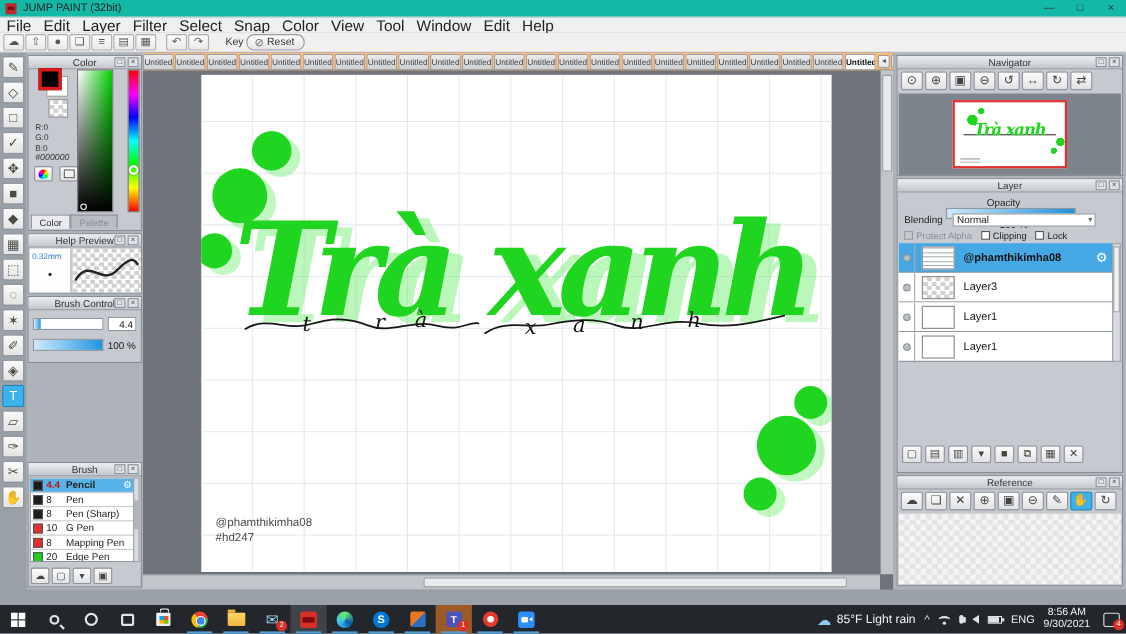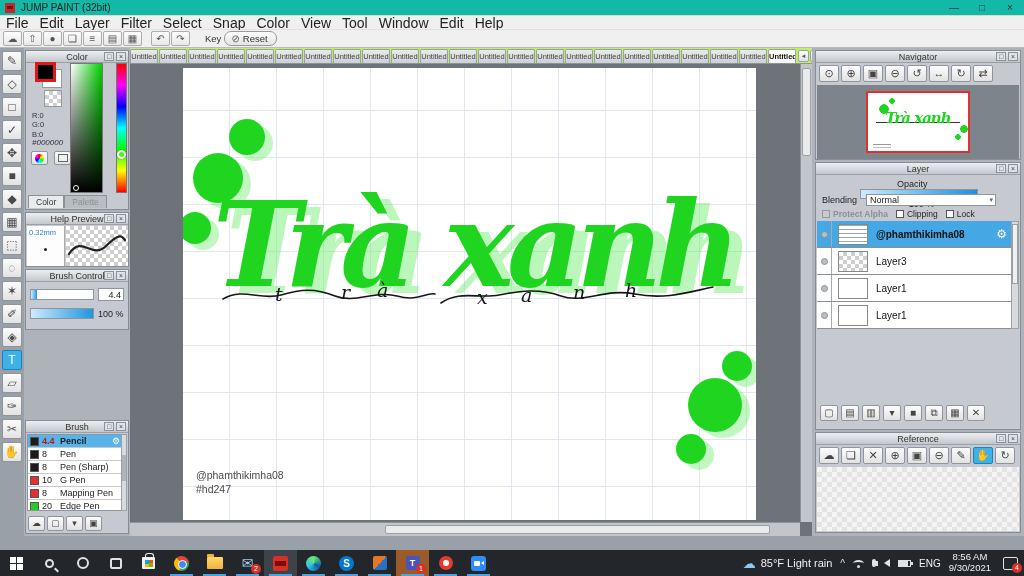--- a/index.html
+++ b/index.html
@@ -92,7 +92,7 @@
 
   
   #canvaszone { position:absolute; left:130px; top:48px; width:682px; height:488px; background:#6e737a; }
-  #tabstrip { position:absolute; left:0; top:0; width:682px; height:16px; background:#bef264; display:flex; align-items:flex-end; overflow:hidden; border-bottom:1px solid #8d939a;}
+  #tabstrip { position:absolute; left:0; top:0; width:682px; height:16px; background:#fdba74; display:flex; align-items:flex-end; overflow:hidden; border-bottom:1px solid #8d939a;}
   .tab { flex:none; width:28px; height:14px; font-size:7.5px; color:#444; text-align:center; line-height:14px; background:linear-gradient(#e8eaec,#cdd0d4); border:1px solid #9aa0a6; border-bottom:none; border-radius:2px 2px 0 0; margin-right:1px; overflow:hidden;}
   .tab.active { background:#fafbfc; font-weight:bold; color:#111; }
   .tab-arrow { flex:none; width:11px; height:12px; background:linear-gradient(#fdfdfd,#e0e0e0); border:1px solid #9aa0a6; font-size:7px; line-height:10px; text-align:center; color:#555; margin:0 0 1px 1px; border-radius:2px;}

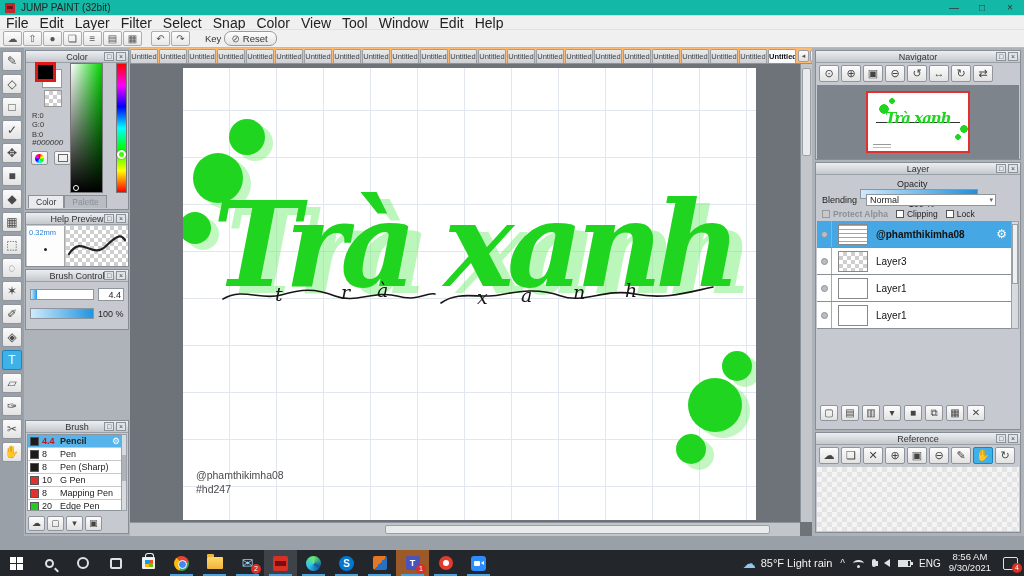--- a/index.html
+++ b/index.html
@@ -144,7 +144,7 @@
   .chk-label { font-size:8.5px; color:#222; margin-right:8px; }
   .chk-group { display:flex; align-items:center; }
   .chk-group.disabled .chk { background:#c6cad0; border-color:#999; }
-  .chk-group.disabled .chk-label { color:#8b9096;font-weight:bold; }
+  .chk-group.disabled .chk-label { color:#8b9096; }
 
   #layerlist { position:absolute; left:1px; top:58px; width:196px; height:108px; background:#fff; border-bottom:1px solid #777;}
   .layer-row { height:27px; display:flex; align-items:center; border-bottom:1px solid #8a8f95; position:relative; background:#fff;}

